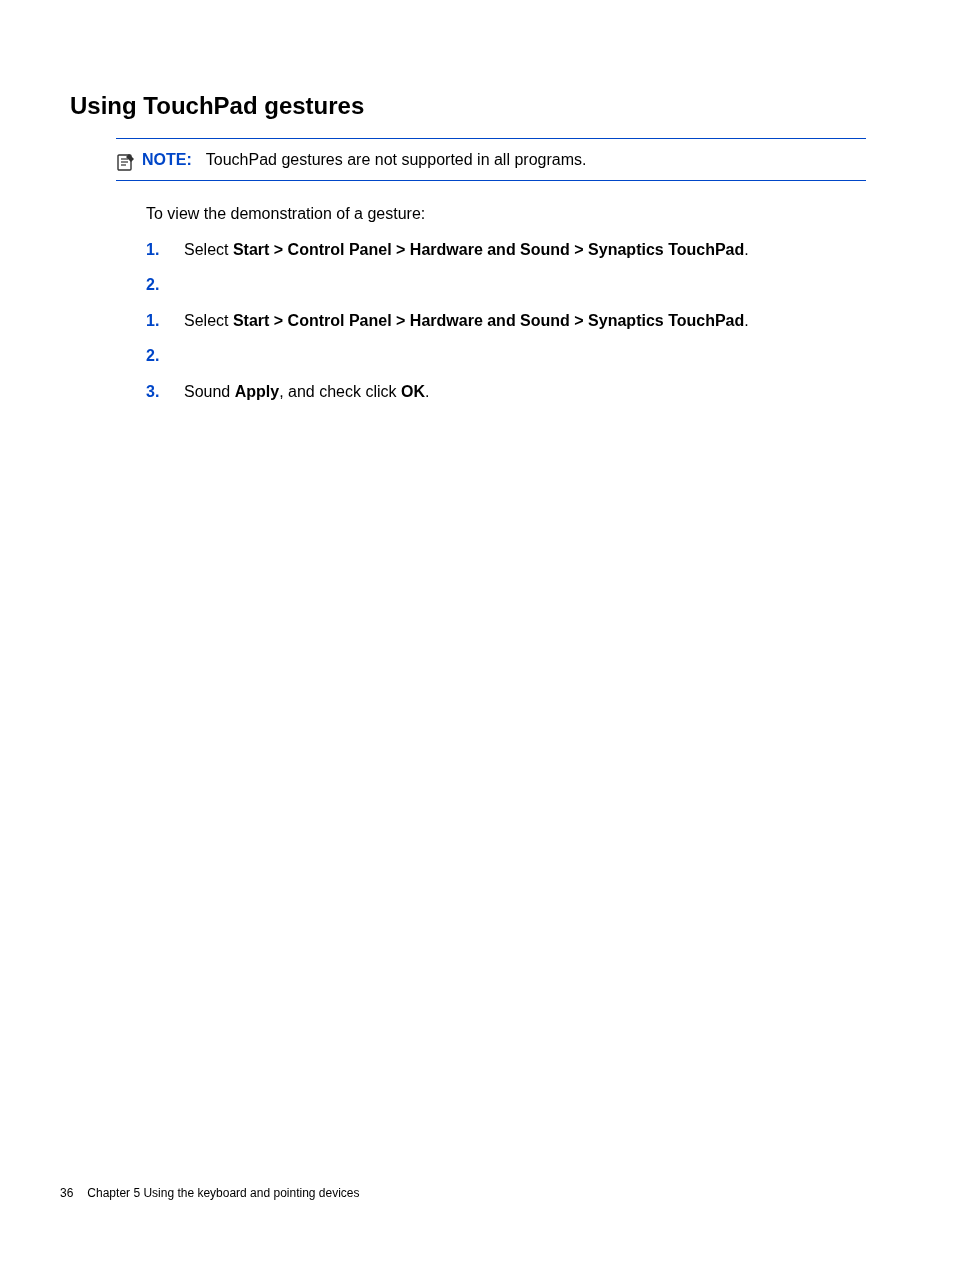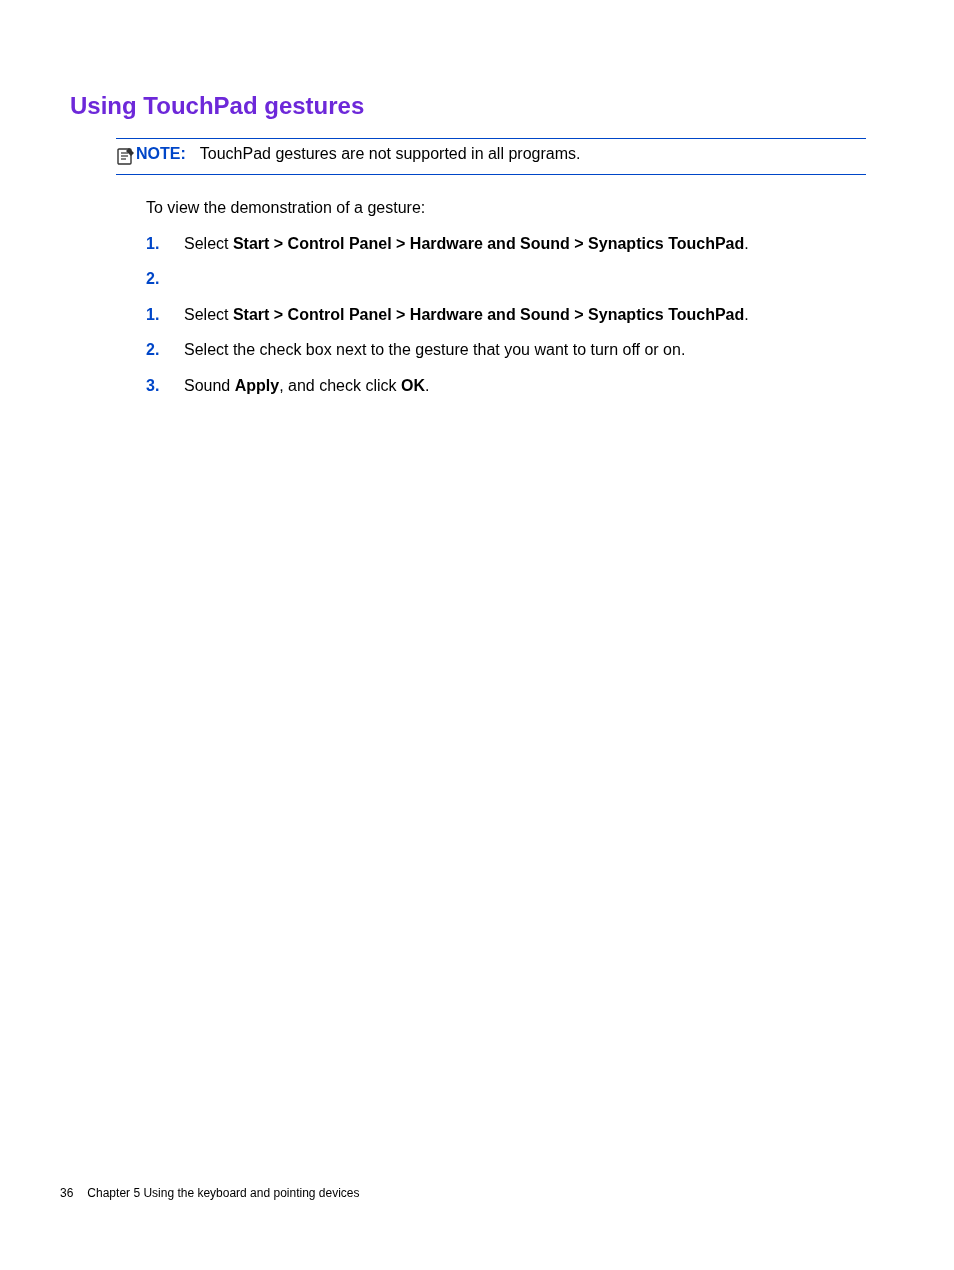--- a/index.html
+++ b/index.html
@@ -16,7 +16,7 @@
     padding: 92px 88px 0 70px;
   }
   .heading {
-    color: #6d28d9;
+    color: #000000;
     font-size: 24px;
     font-weight: bold;
     margin-bottom: 18px;

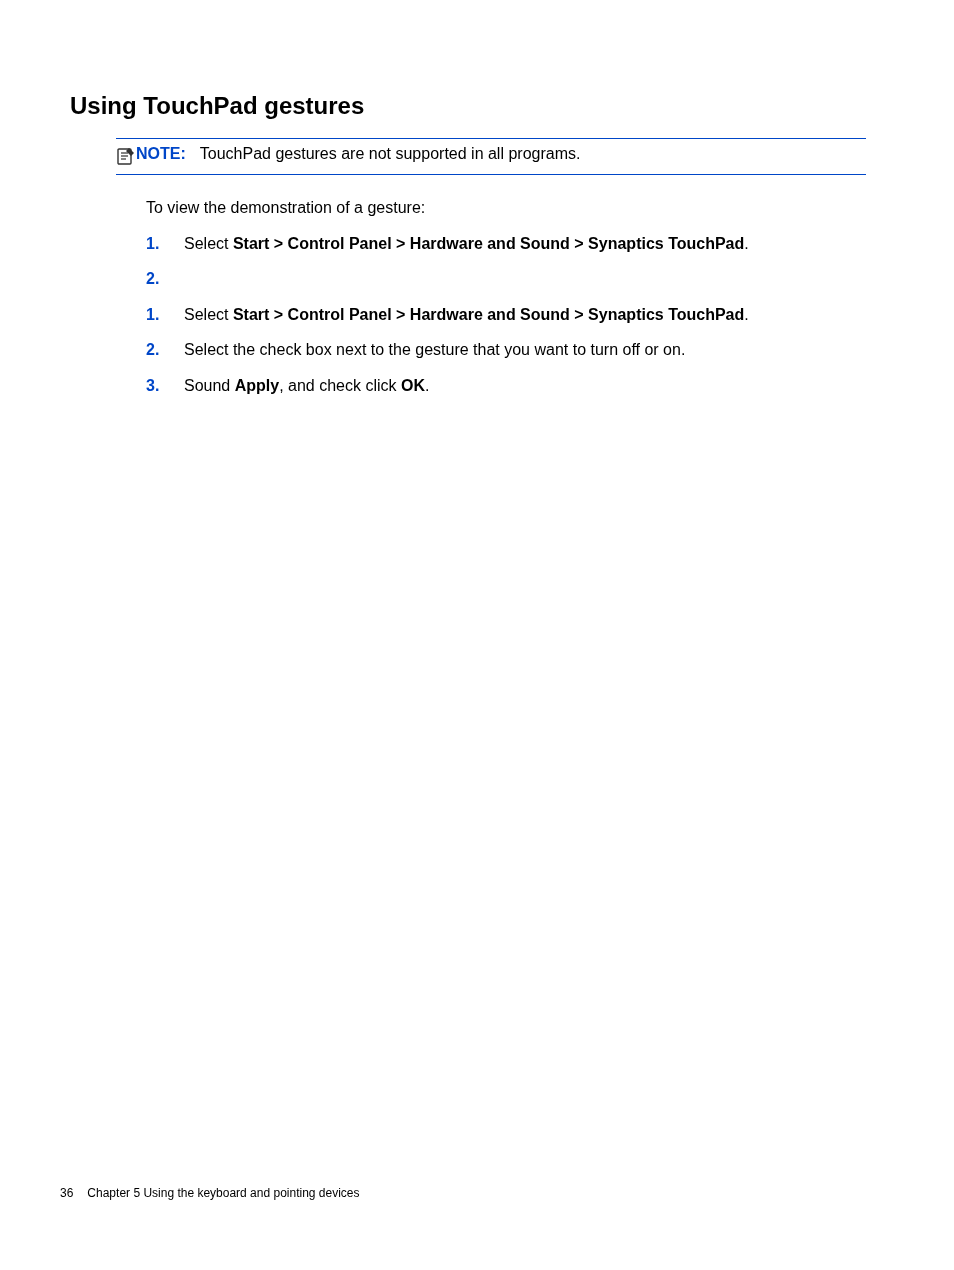--- a/index.html
+++ b/index.html
@@ -30,9 +30,10 @@
     margin-left: 46px;
     border-top: 1px solid #0046c8;
     border-bottom: 1px solid #0046c8;
-    padding: 6px 0 8px 0;
+    padding: 12px 0 8px 0;
     display: flex;
     align-items: flex-start;
+    gap: 6px;
   }
   .note-icon {
     width: 20px;

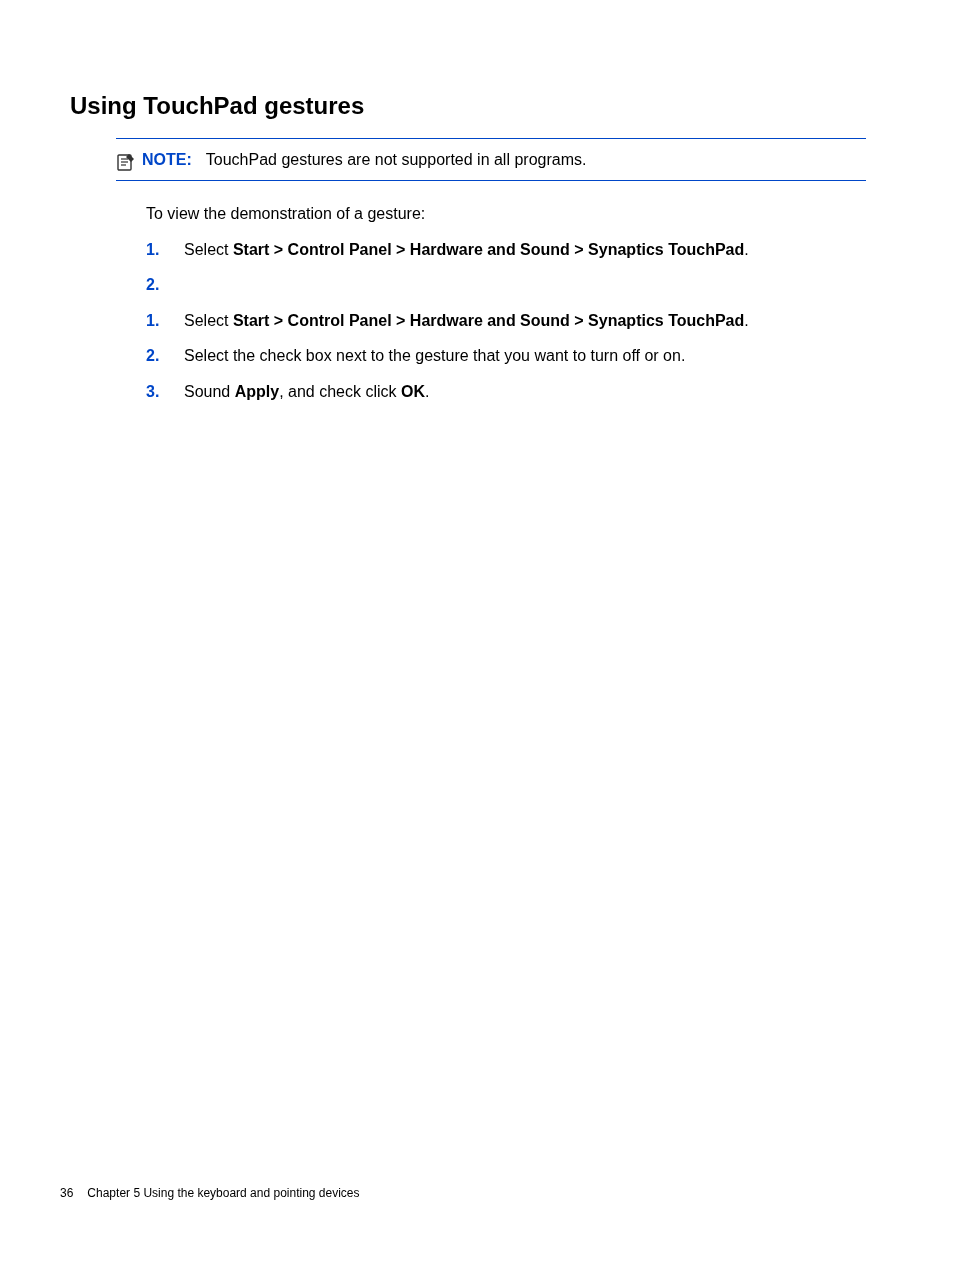--- a/index.html
+++ b/index.html
@@ -126,7 +126,6 @@
     </li>
     <li>
       <span class="step-num">2.</span>
-      <span class="step-text">Select the check box next to the gesture that you want to turn off or on.</span>
     </li>
     <li>
       <span class="step-num">3.</span>

